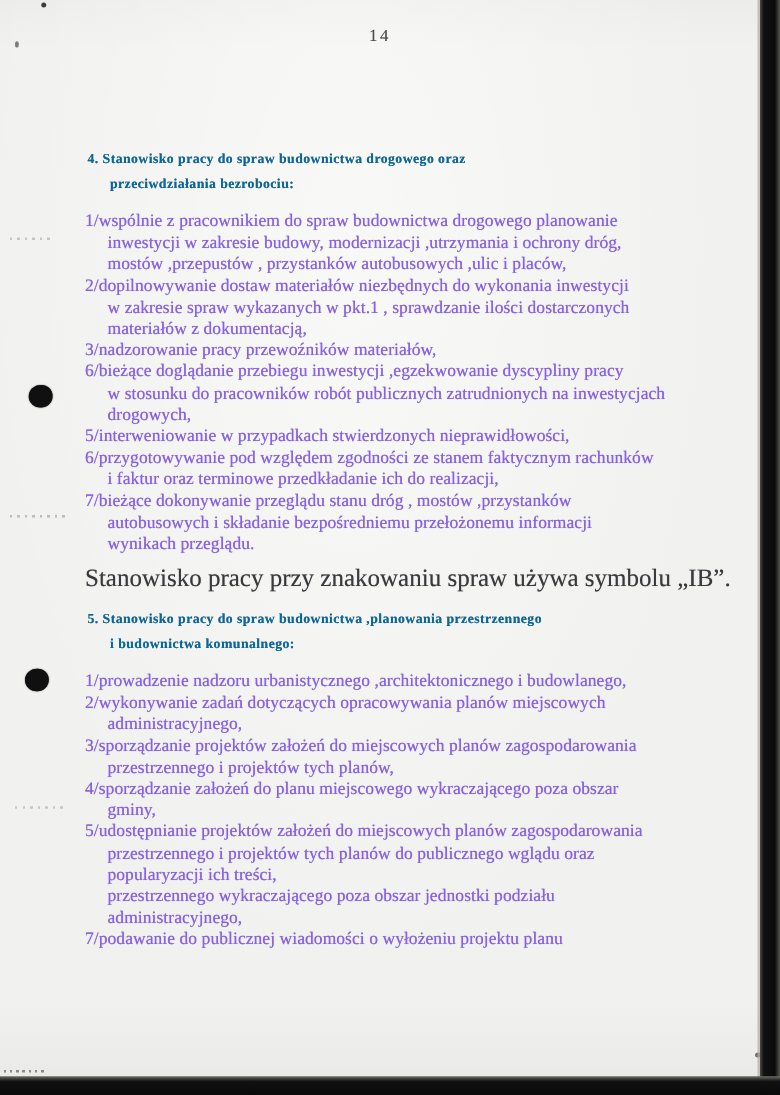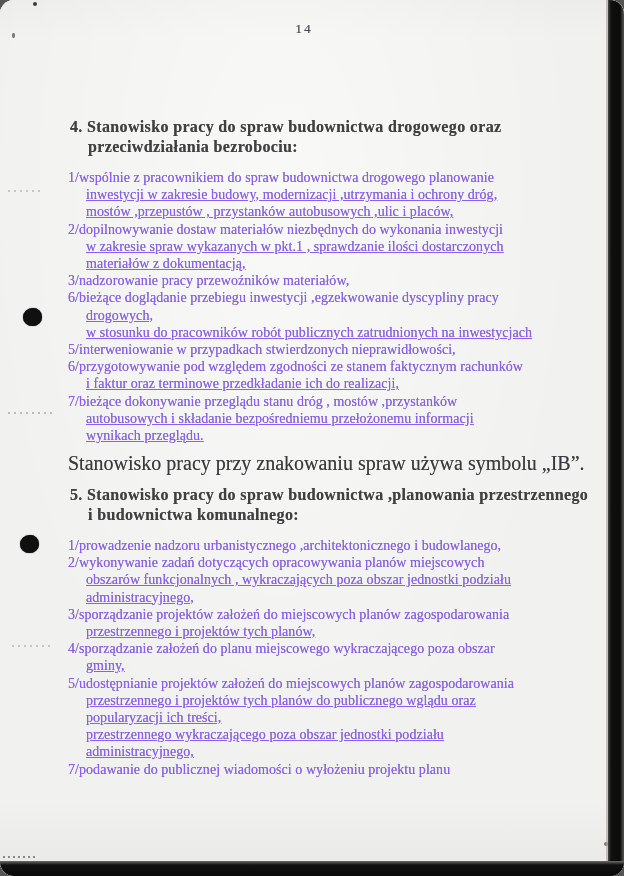--- a/index.html
+++ b/index.html
@@ -9,7 +9,6 @@
     overflow:hidden;
     font-family:"Liberation Serif", serif;
     background:#f0f0ee;
-    border-radius:14px;
   }
   
   .paper{

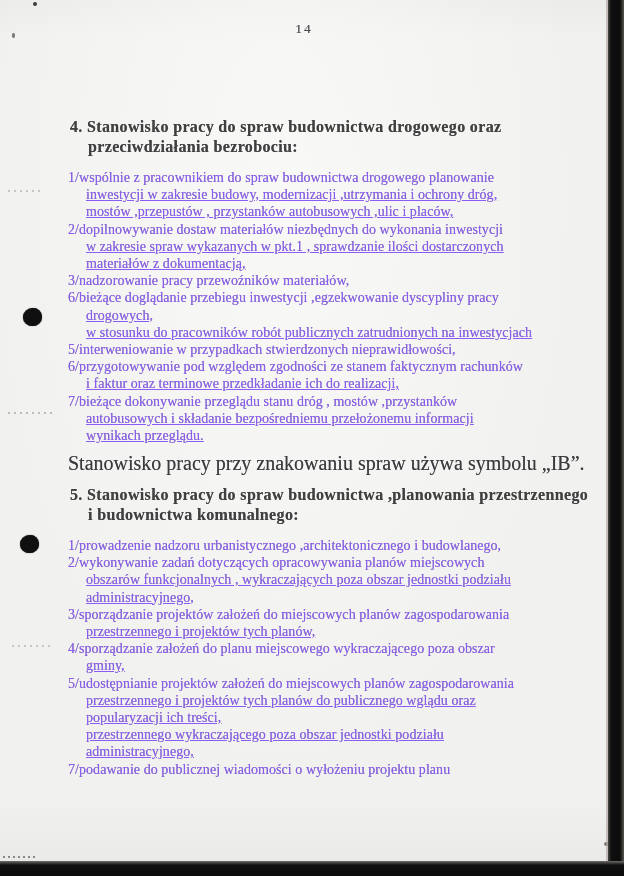--- a/index.html
+++ b/index.html
@@ -25,8 +25,8 @@
     text-shadow:0 0 .5px rgba(76,76,80,.5);
   }
   .h-line{
-    font-weight:bold;font-size:16px;line-height:20px;
-    letter-spacing:.35px;color:#404040;white-space:nowrap;
+    font-weight:bold;font-size:11px;line-height:20px;
+    letter-spacing:.35px;color:#0369a1;white-space:nowrap;
     text-shadow:0 0 .5px rgba(35,35,39,.55);
   }
   .h-indent{padding-left:18px;}

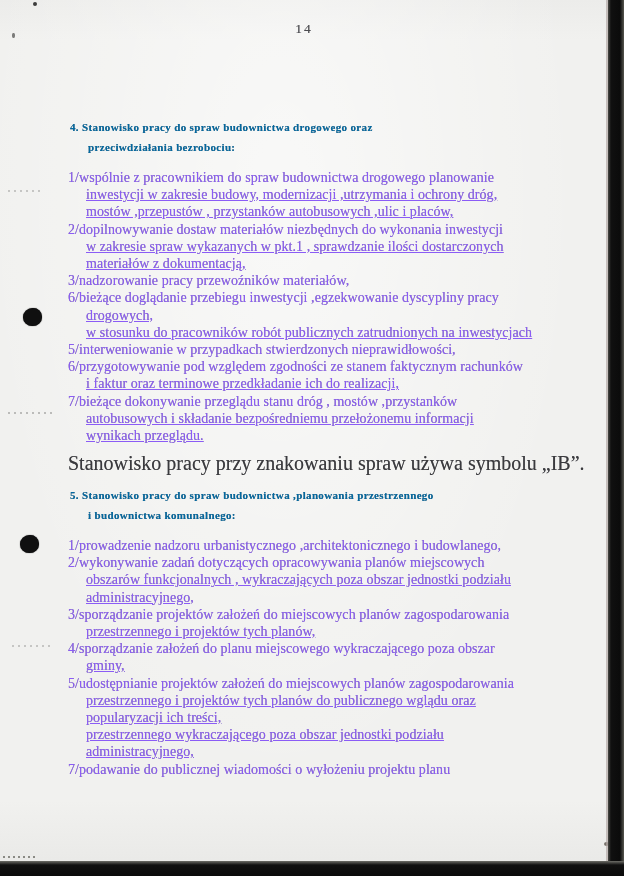--- a/index.html
+++ b/index.html
@@ -40,7 +40,7 @@
     white-space:nowrap;letter-spacing:.05px;
     text-shadow:0 0 .55px rgba(58,58,62,.55);
   }
-  .cont{padding-left:18px;text-decoration:underline;}
+  .cont{padding-left:18px;}
   .note{
     left:68px;top:452px;
     font-size:20px;color:#3a3a3e;white-space:nowrap;

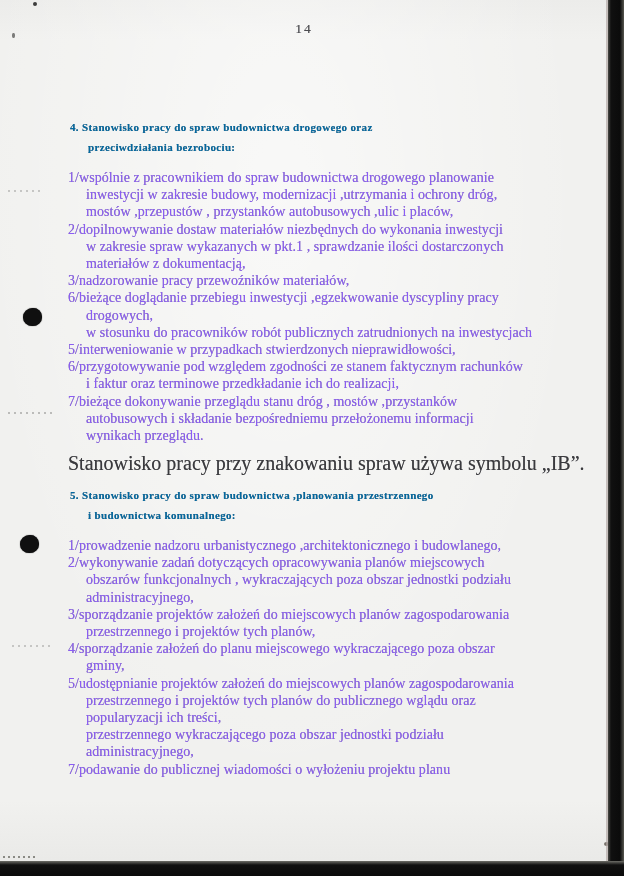--- a/index.html
+++ b/index.html
@@ -101,8 +101,8 @@
       </div>
       <div>
         <div class="line">6/bieżące doglądanie przebiegu inwestycji ,egzekwowanie dyscypliny pracy</div>
+        <div class="line cont">w stosunku do pracowników robót publicznych zatrudnionych na inwestycjach</div>
         <div class="line cont">drogowych,</div>
-        <div class="line cont">w stosunku do pracowników robót publicznych zatrudnionych na inwestycjach</div>
       </div>
       <div>
         <div class="line">5/interweniowanie w przypadkach stwierdzonych nieprawidłowości,</div>

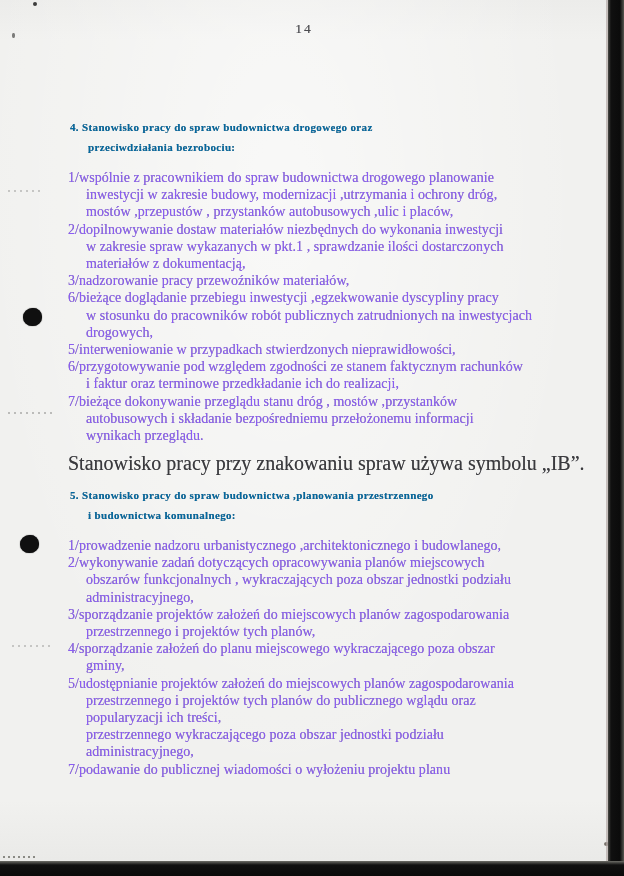--- a/index.html
+++ b/index.html
@@ -131,7 +131,6 @@
       </div>
       <div>
         <div class="line">2/wykonywanie zadań dotyczących opracowywania planów miejscowych</div>
-        <div class="line cont">obszarów funkcjonalnych , wykraczających poza obszar jednostki podziału</div>
         <div class="line cont">administracyjnego,</div>
       </div>
       <div>

